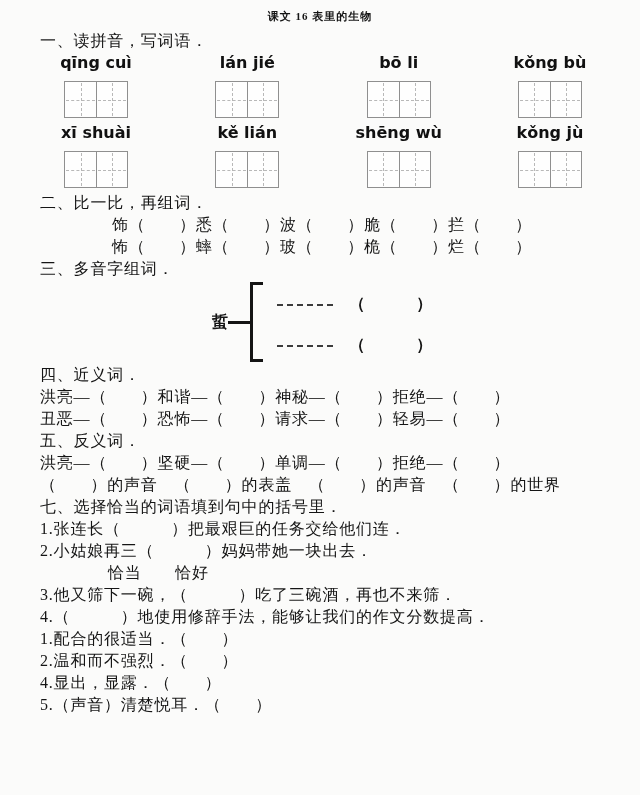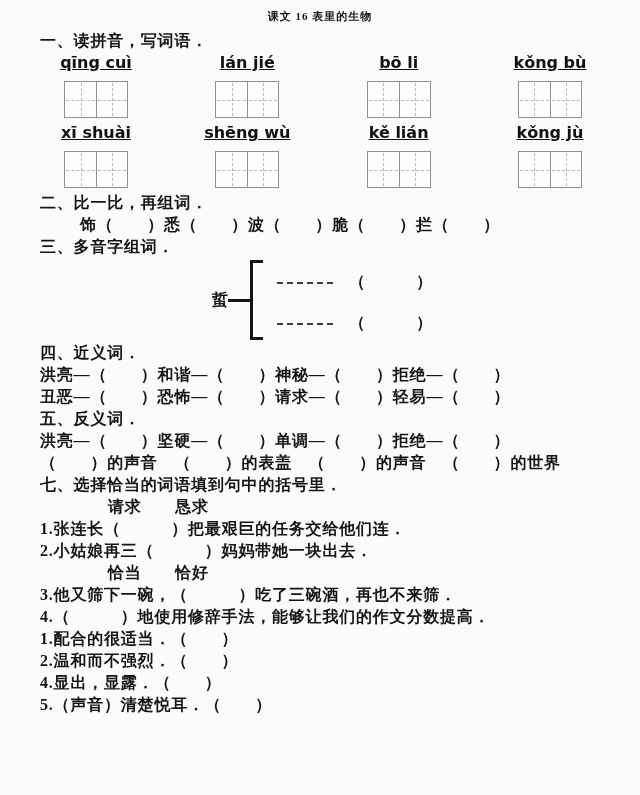--- a/index.html
+++ b/index.html
@@ -26,7 +26,7 @@
   }
   .line {
     font-size: 16px;
-    font-weight: bold;
+    font-weight: normal;
     line-height: 22px;
     letter-spacing: 0.8px;
     margin-left: 40px;

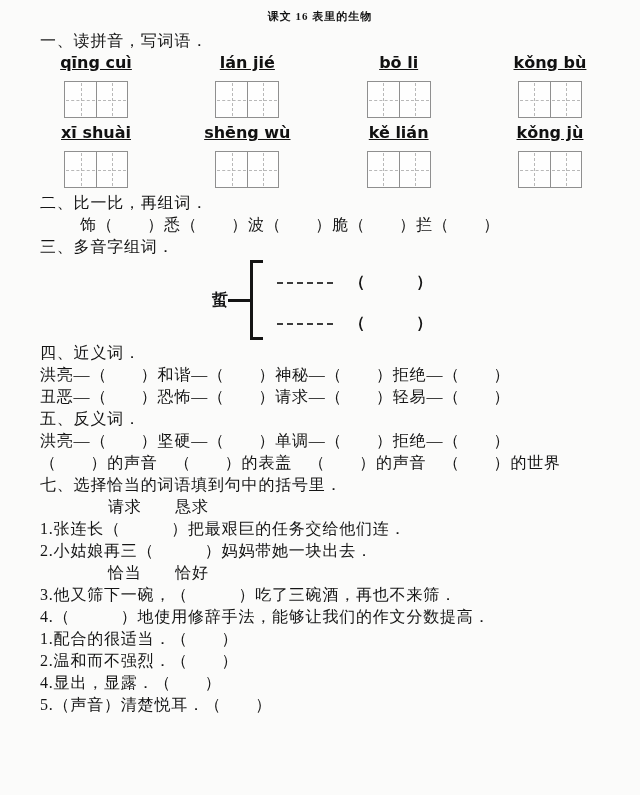--- a/index.html
+++ b/index.html
@@ -55,7 +55,6 @@
     line-height: 22px;
     white-space: pre;
     color: #111;
-    text-decoration: underline;
   }
   .tian-box {
     margin-top: 7px;

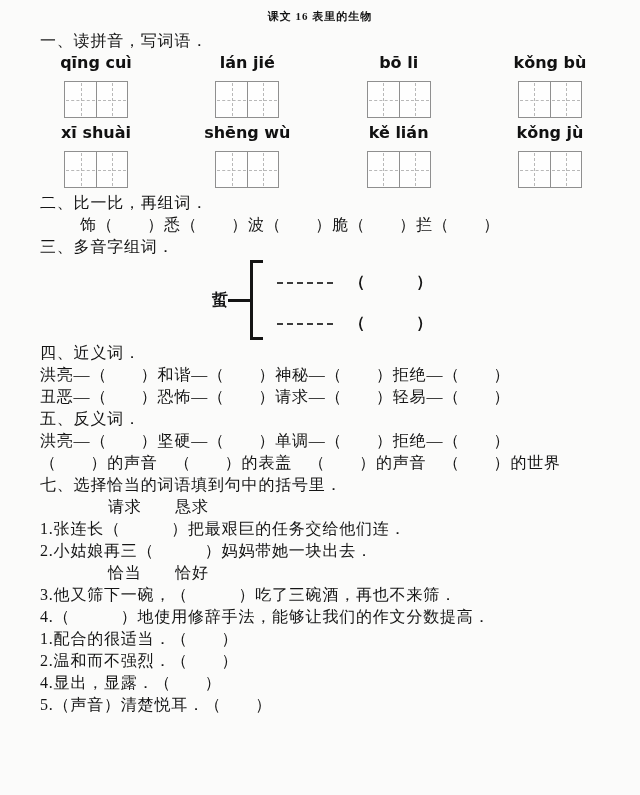--- a/index.html
+++ b/index.html
@@ -174,14 +174,14 @@
       </div>
     </div>
     <div class="pg-col">
+      <div class="pinyin">kě lián</div>
+      <div class="tian-box">
+        <div class="tian-cell"></div>
+        <div class="tian-cell"></div>
+      </div>
+    </div>
+    <div class="pg-col">
       <div class="pinyin">shēng wù</div>
-      <div class="tian-box">
-        <div class="tian-cell"></div>
-        <div class="tian-cell"></div>
-      </div>
-    </div>
-    <div class="pg-col">
-      <div class="pinyin">kě lián</div>
       <div class="tian-box">
         <div class="tian-cell"></div>
         <div class="tian-cell"></div>

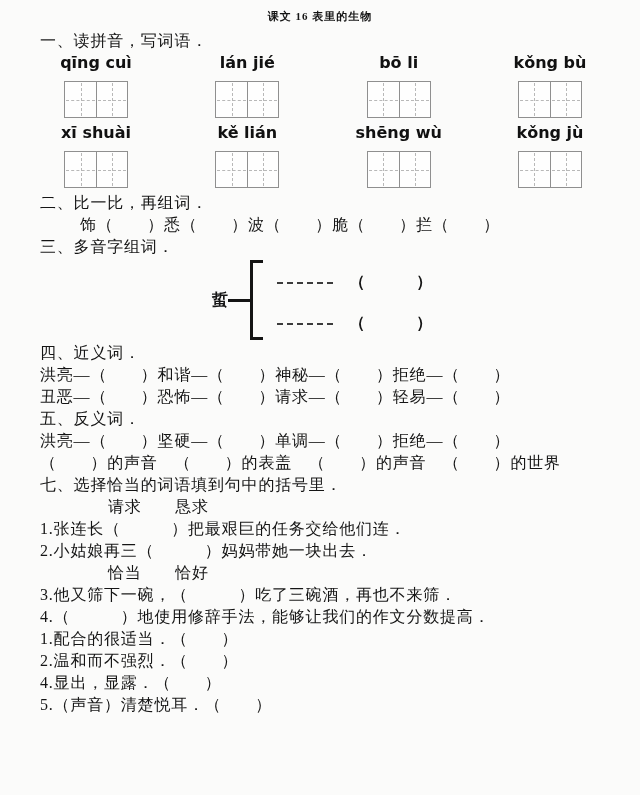--- a/index.html
+++ b/index.html
@@ -32,7 +32,7 @@
     margin-left: 40px;
     white-space: pre;
   }
-  .indent-95  { margin-left: 80px; }
+  .indent-95  { margin-left: 112px; }
   .indent-108 { margin-left: 108px; }
   .mt3 { margin-top: 3px; }
 

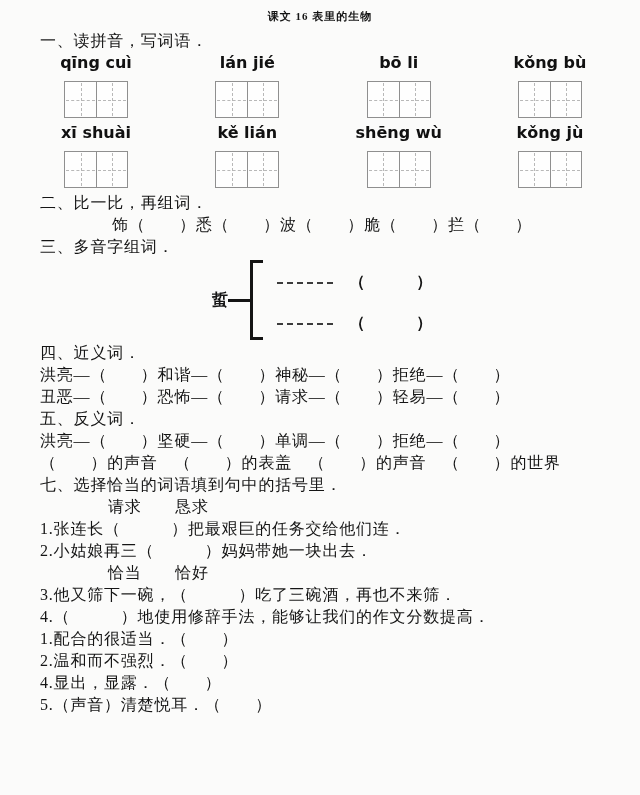--- a/index.html
+++ b/index.html
@@ -198,6 +198,7 @@
 
   <div class="line mt3">二、比一比，再组词．</div>
   <div class="line indent-95">饰（　　）悉（　　）波（　　）脆（　　）拦（　　）</div>
+  <div class="line indent-95">怖（　　）蟀（　　）玻（　　）桅（　　）烂（　　）</div>
 
   <div class="line">三、多音字组词．</div>
   <div class="duoyin">

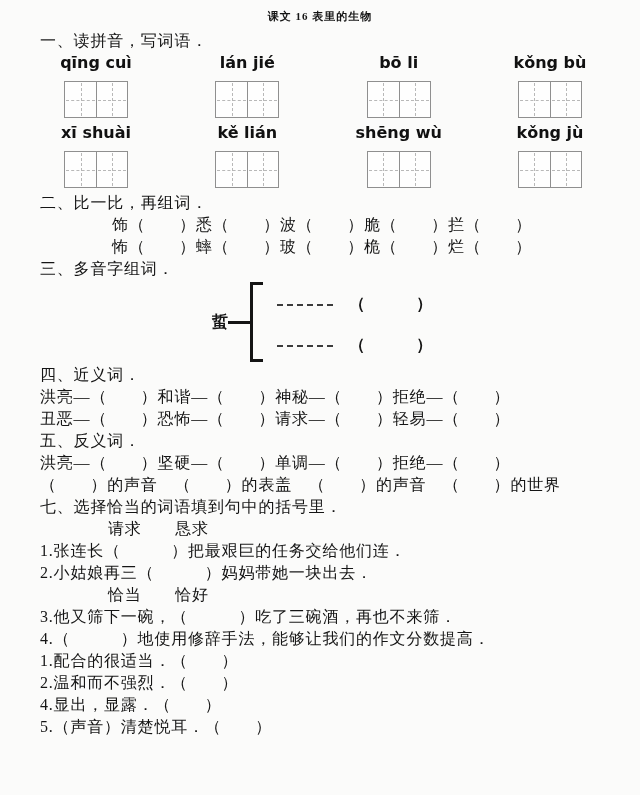--- a/index.html
+++ b/index.html
@@ -227,7 +227,6 @@
   <div class="line">（　　）的声音　（　　）的表盖　（　　）的声音　（　　）的世界</div>
 
   <div class="line">七、选择恰当的词语填到句中的括号里．</div>
-  <div class="line indent-108">请求　　恳求</div>
   <div class="line">1.张连长（　　　）把最艰巨的任务交给他们连．</div>
   <div class="line">2.小姑娘再三（　　　）妈妈带她一块出去．</div>
   <div class="line indent-108">恰当　　恰好</div>

